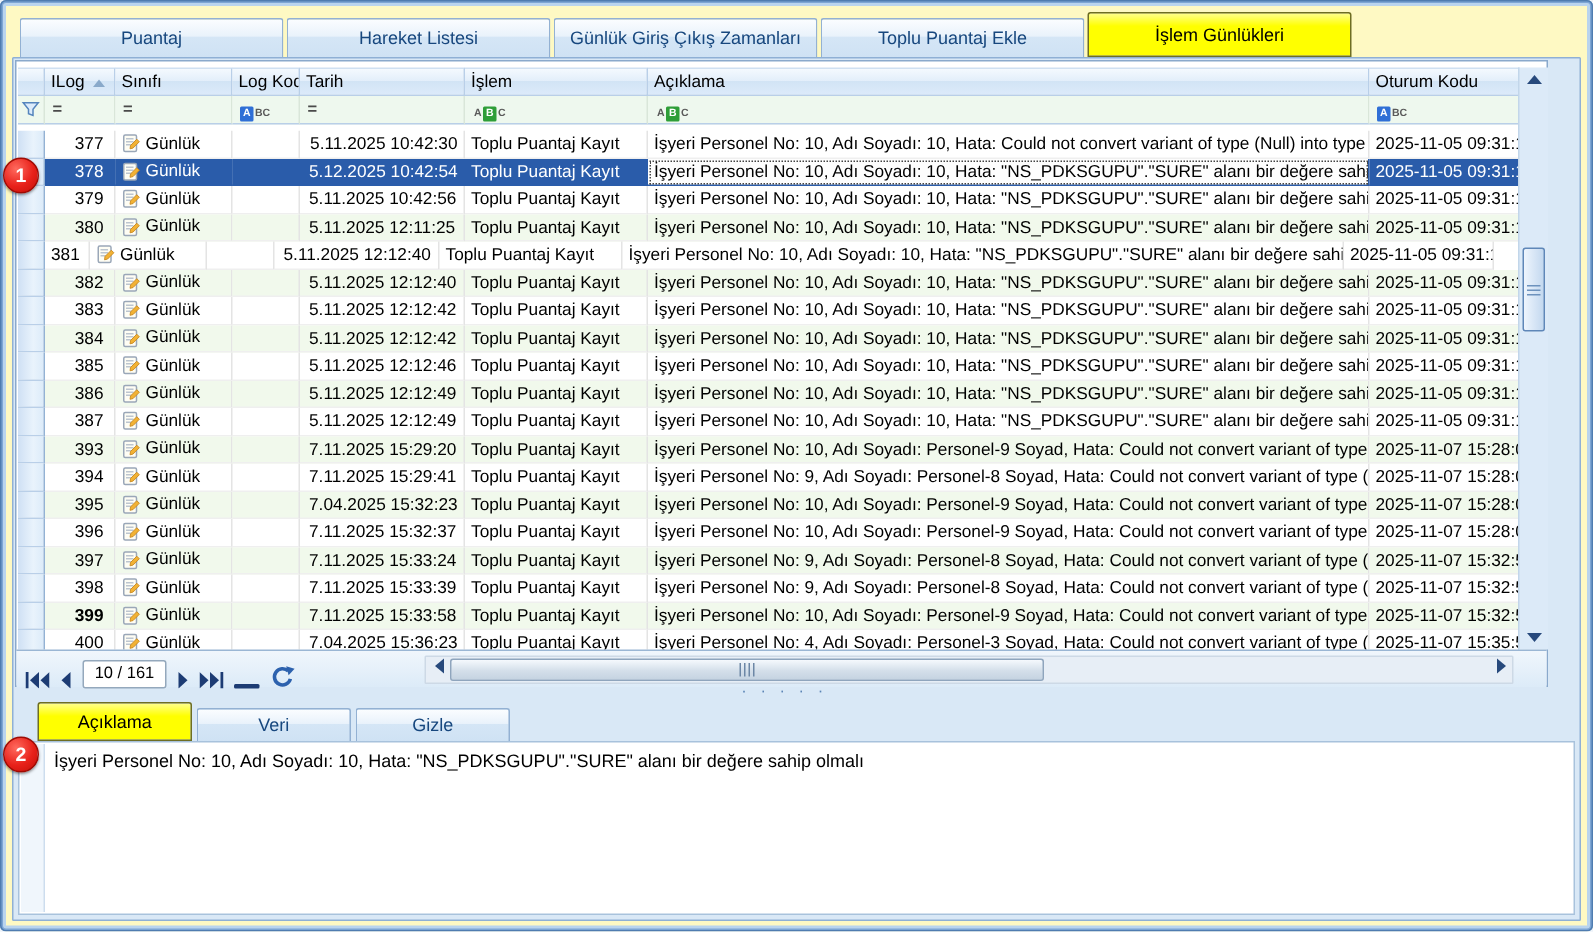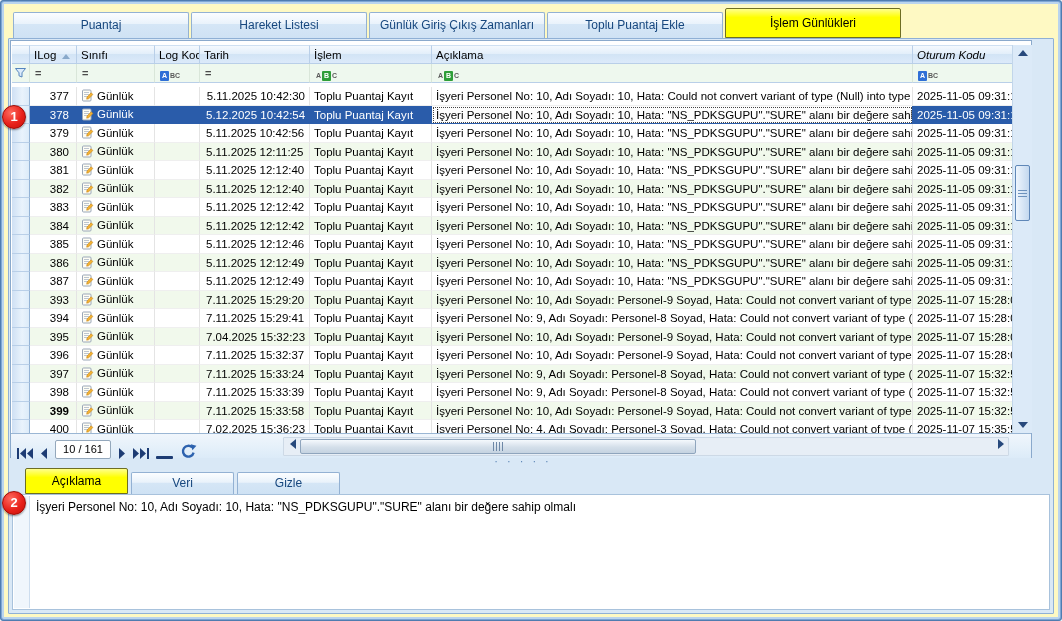--- a/index.html
+++ b/index.html
@@ -147,7 +147,7 @@
         <div class="hcell" style="width: 110px;"><span>Tarih</span></div>
         <div class="hcell" style="width: 122px;"><span>İşlem</span></div>
         <div class="hcell" style="width: 481px;"><span>Açıklama</span></div>
-        <div class="hcell" style="width: 100px; font-style: italic;"><span>Oturum Kodu</span></div>
+        <div class="hcell" style="width: 100px;"><span>Oturum Kodu</span></div>
       </div>
     <div class="grid-filter" id="gridFilter">
         <div class="fcell" style="width: 18px; padding-left: 2px;">

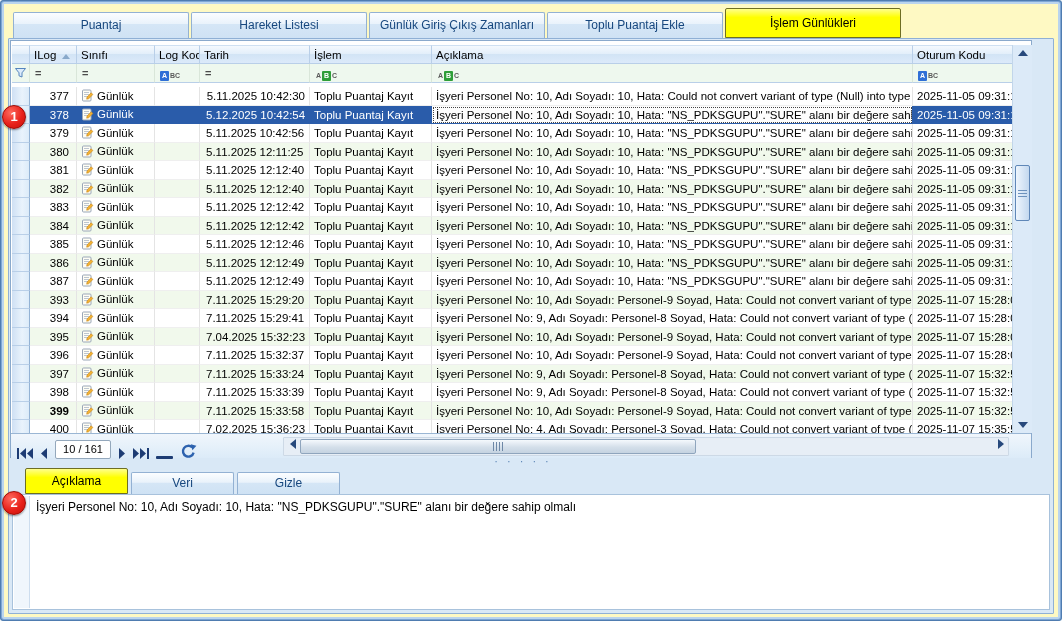--- a/index.html
+++ b/index.html
@@ -248,7 +248,7 @@
         </div>
         <div class="grow">
           <div class="cell ind" style="width: 18px;"></div>
-          <div class="cell c-ilog" style="width: 47px;">381</div>
+          <div class="cell c-ilog" style="width: 30px;">381</div>
           <div class="cell c-sinifi" style="width: 78px;">
             <svg width="13" height="13" viewBox="0 0 13 13">
               <rect x="1.5" y="1" width="8.5" height="11" rx="1" fill="#fefdf4" stroke="#9aa7b8"></rect>

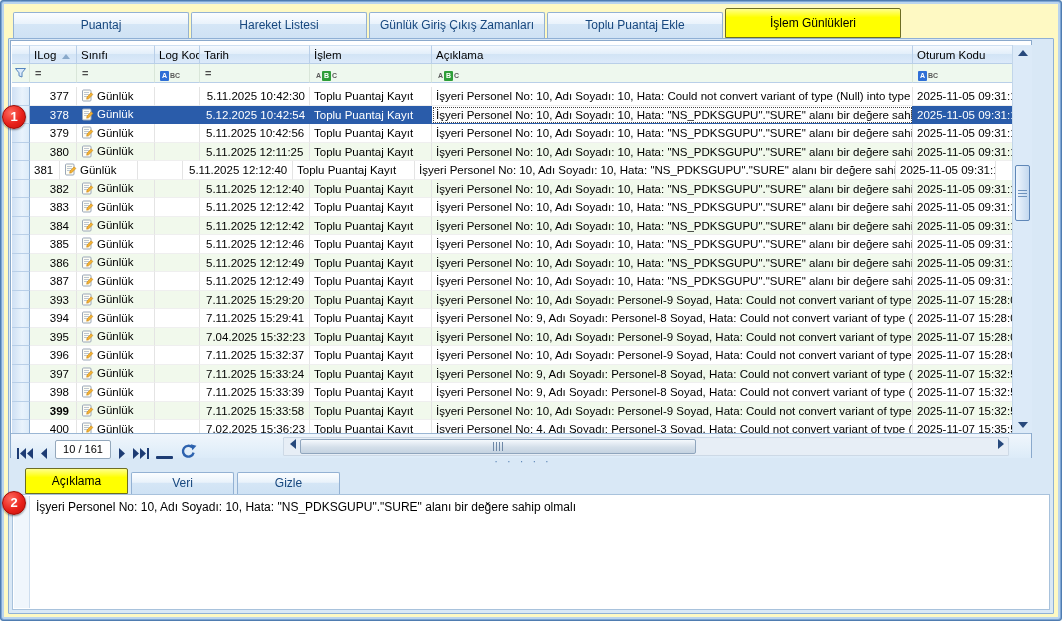--- a/index.html
+++ b/index.html
@@ -496,7 +496,7 @@
             <span>Günlük</span>
           </div>
           <div class="cell c-logkodu" style="width: 45px;"></div>
-          <div class="cell c-tarih" style="width: 110px;">7.02.2025 15:36:23</div>
+          <div class="cell c-tarih" style="width: 110px;">7.04.2025 15:36:23</div>
           <div class="cell c-islem" style="width: 122px;">Toplu Puantaj Kayıt</div>
           <div class="cell c-aciklama" style="width: 481px;">İşyeri Personel No: 4, Adı Soyadı: Personel-3 Soyad, Hata: Could not convert variant of type (Null</div>
           <div class="cell c-oturum" style="width: 100px;">2025-11-07 15:35:5</div>

